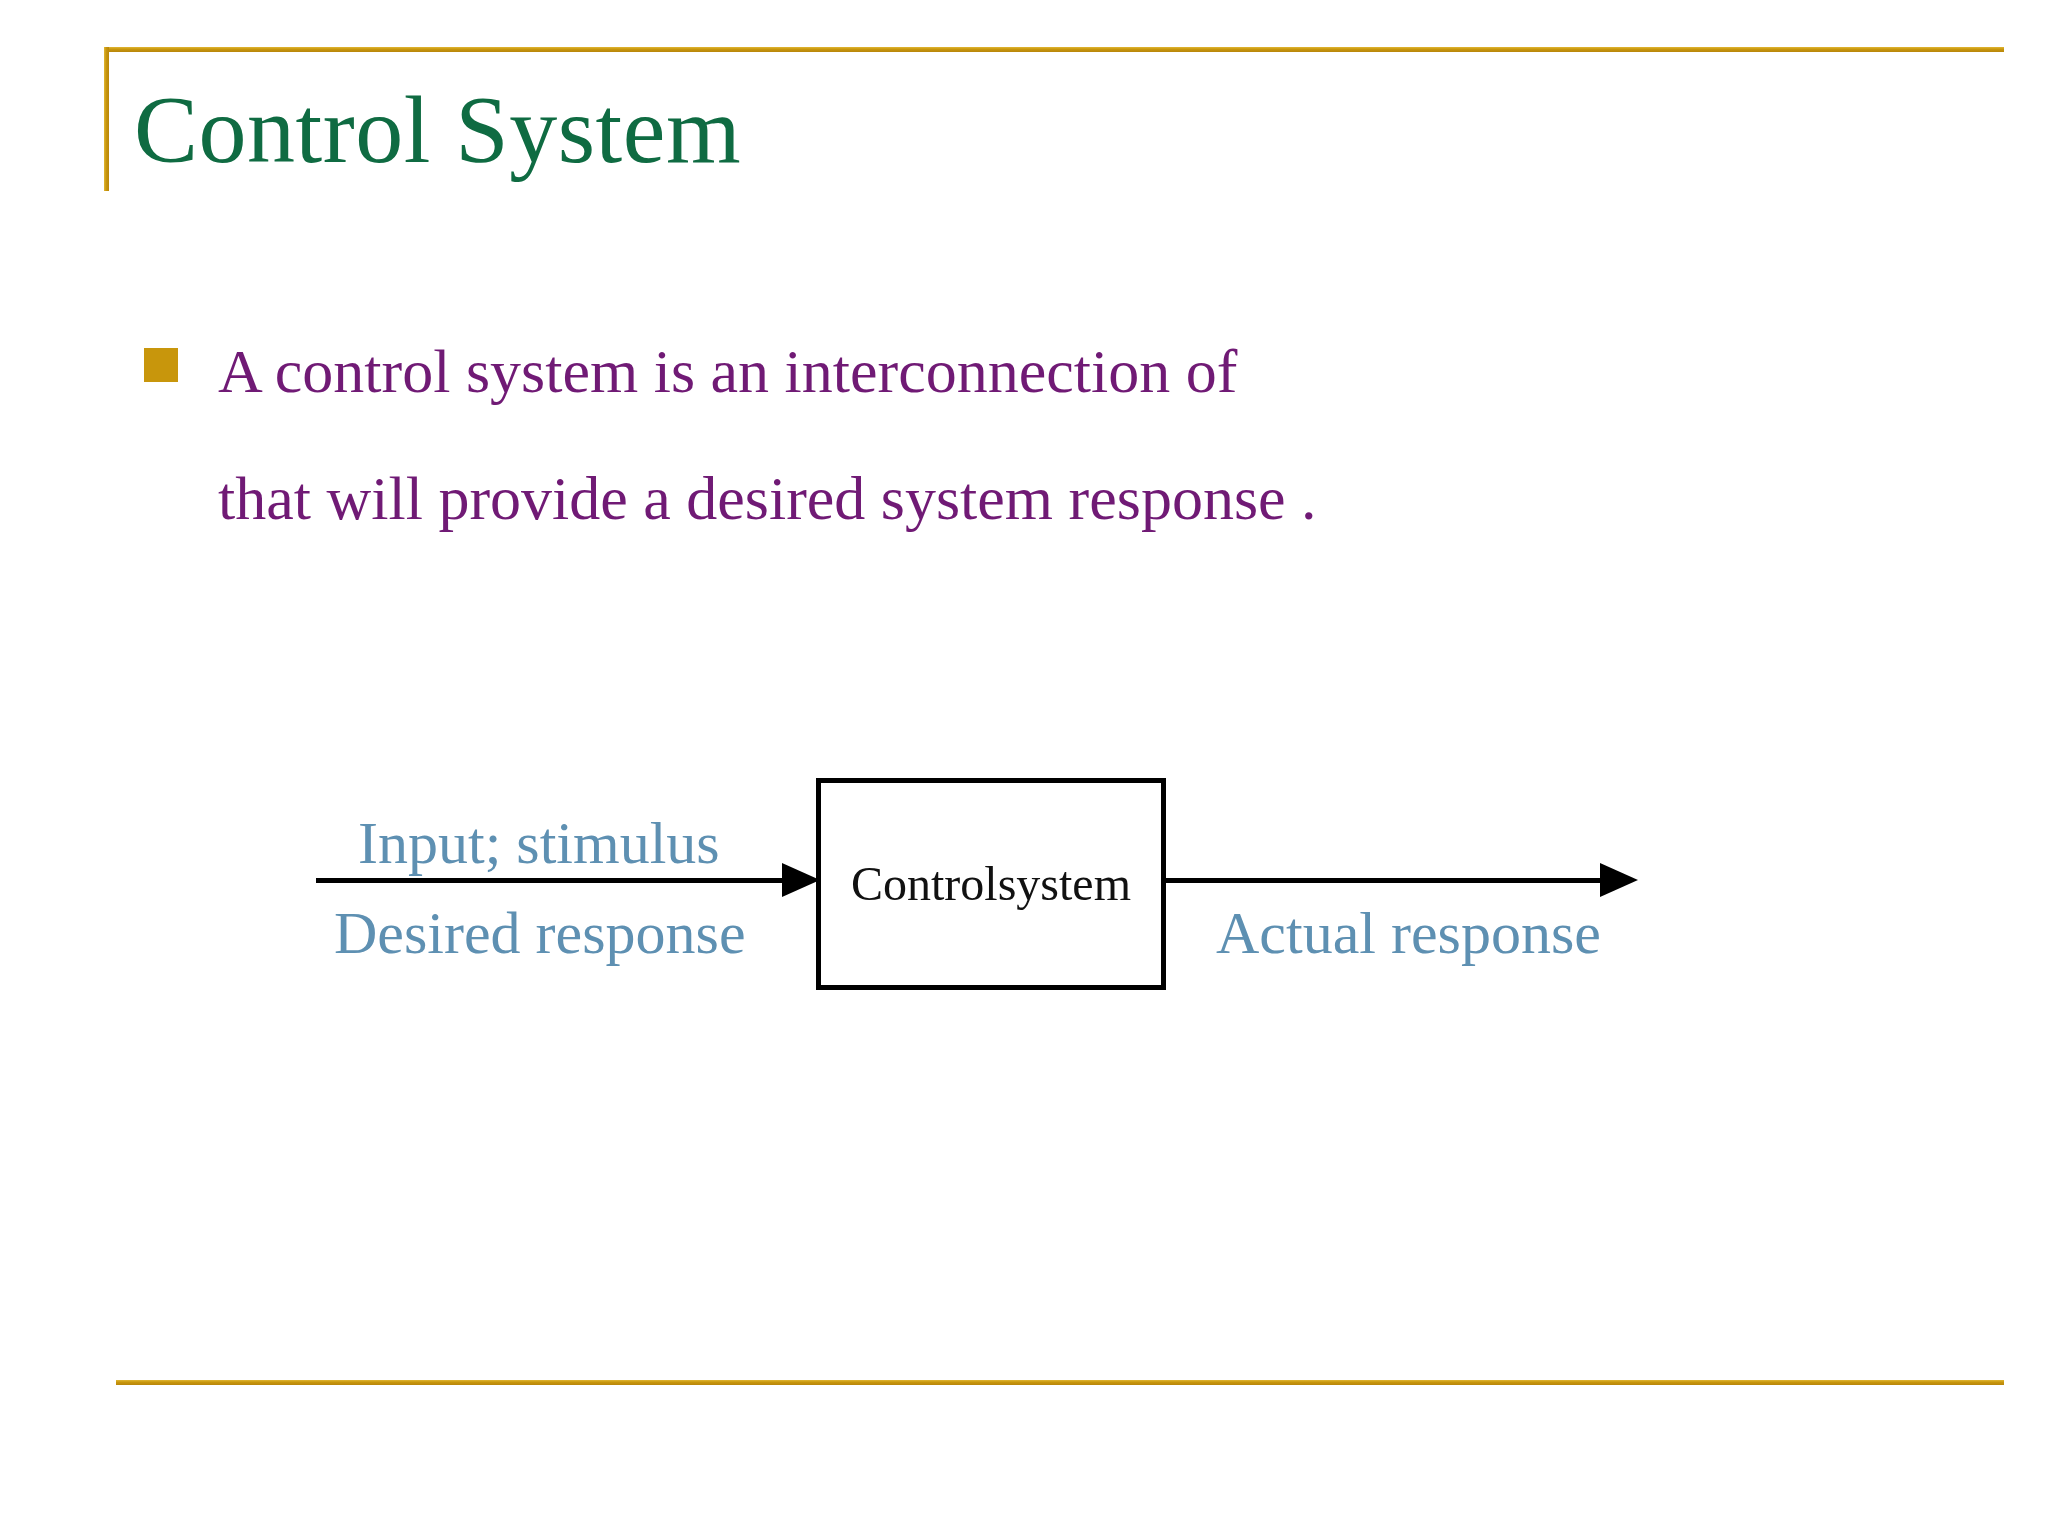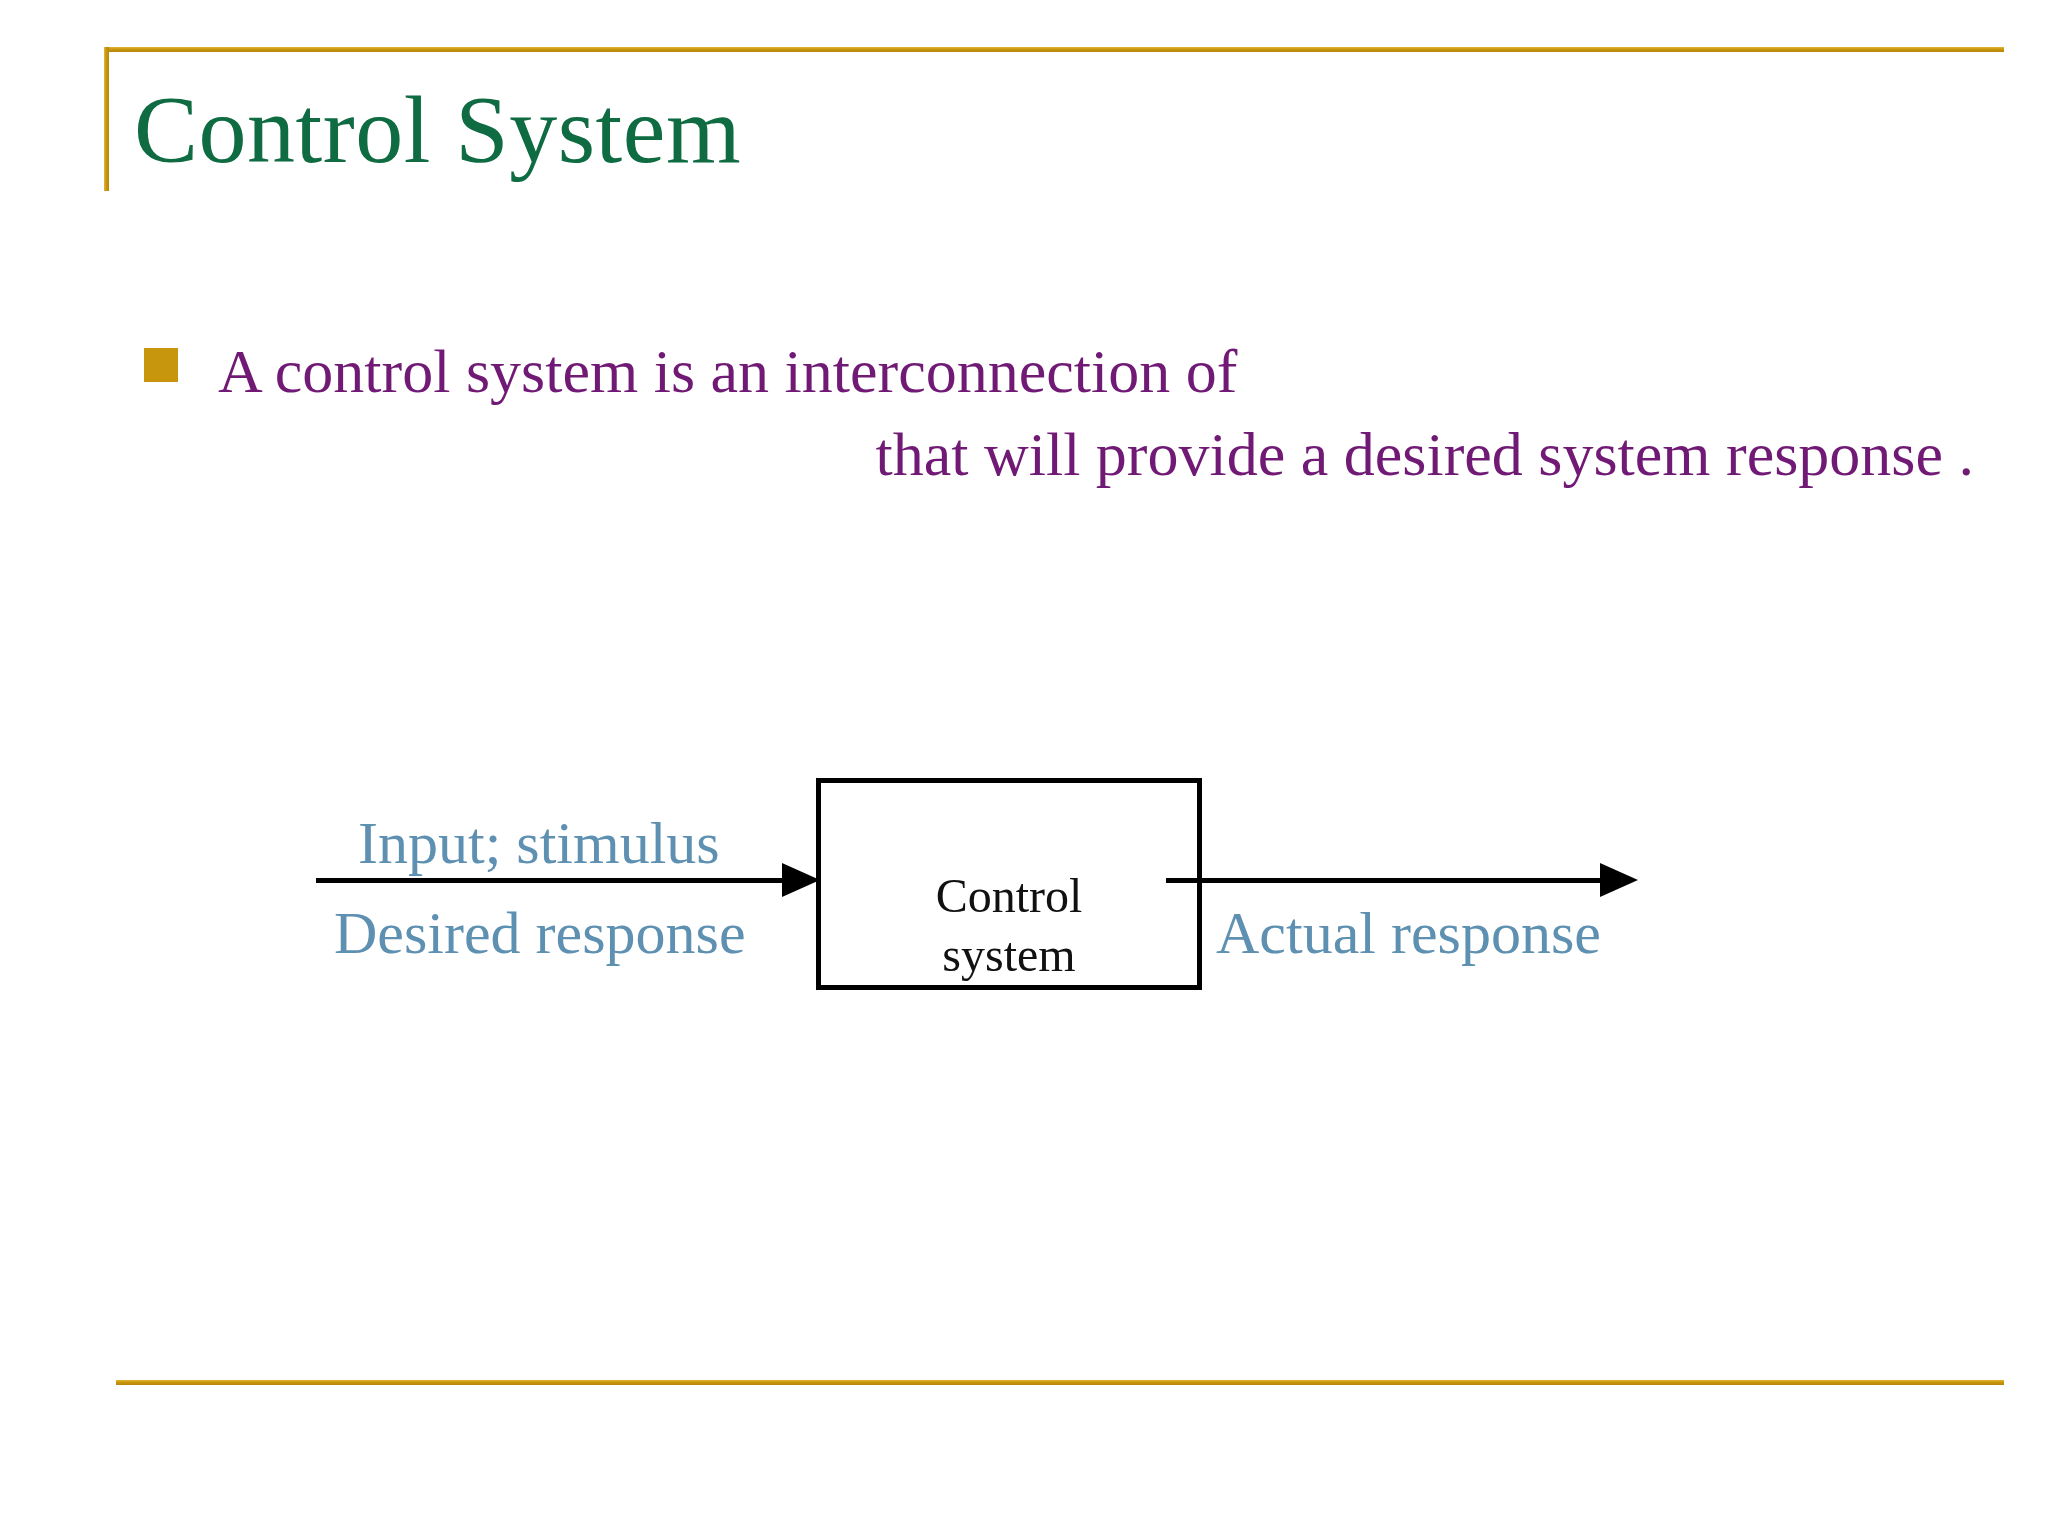--- a/index.html
+++ b/index.html
@@ -89,7 +89,8 @@
     font-family: "Liberation Serif", serif;
   }
   .bullet-text .last-line {
-    text-align: right;
+    text-align: left;
+    margin-top: 44px;
   }
 
   

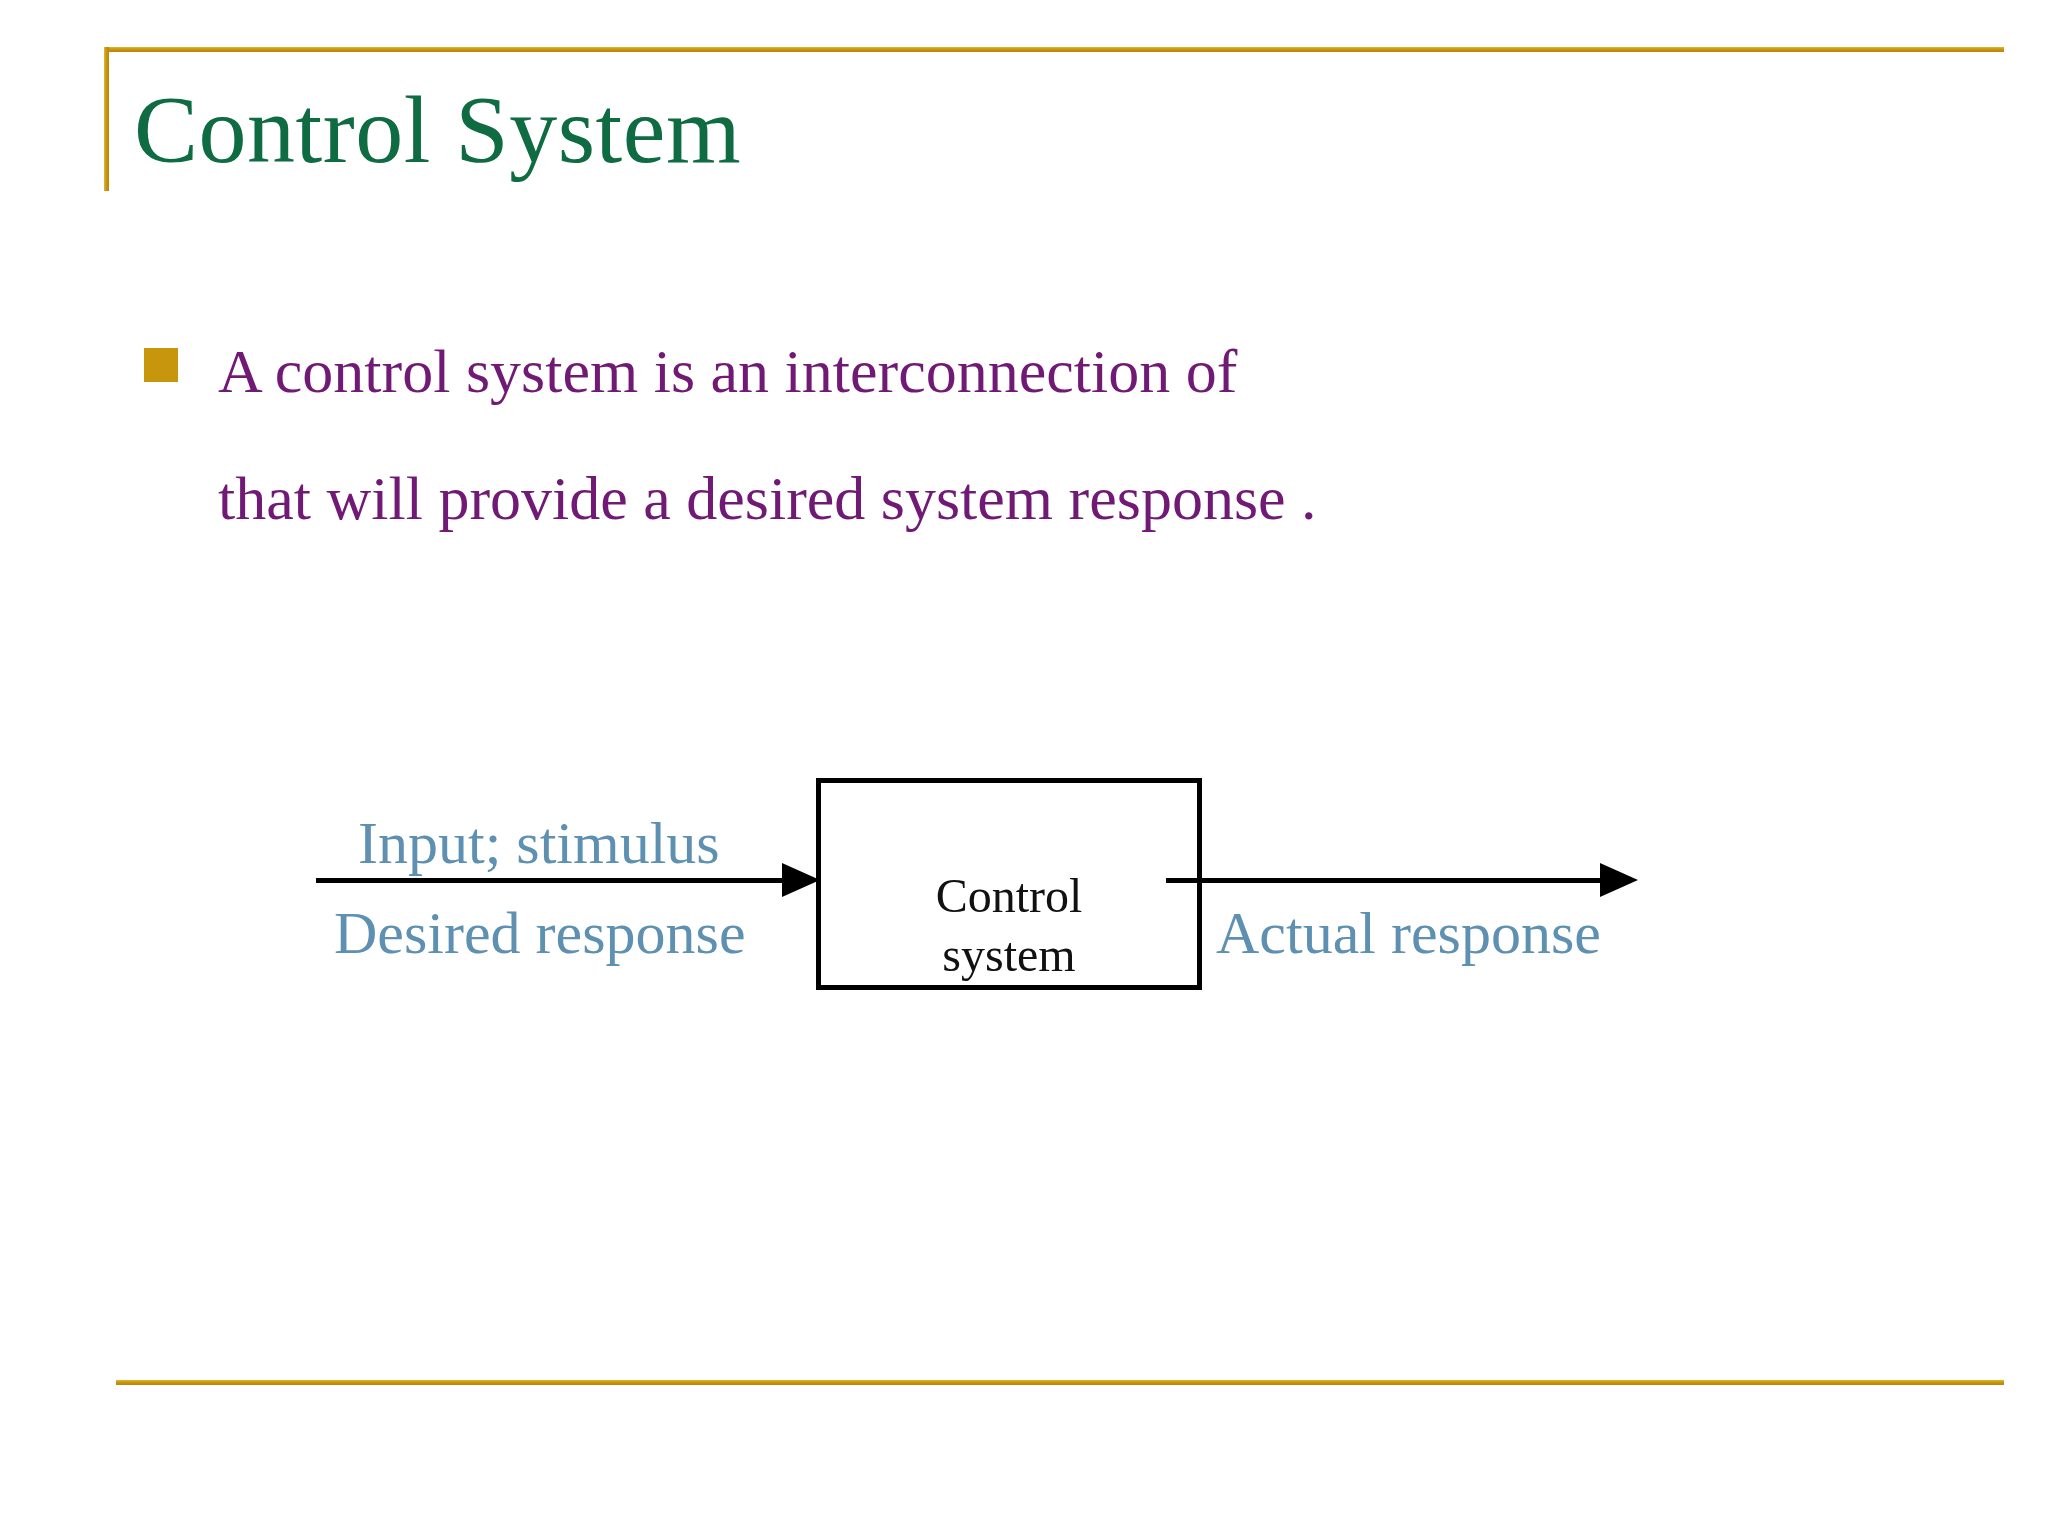--- a/index.html
+++ b/index.html
@@ -106,15 +106,15 @@
     position: absolute;
     left: 500px;
     top: 18px;
-    width: 386px;
+    width: 350px;
     height: 212px;
     border: 5px solid #000000;
     background: #ffffff;
     box-sizing: border-box;
     display: flex;
-    flex-direction: column;
+    flex-direction: row;
     align-items: center;
-    justify-content: flex-end;
+    justify-content: center;
   }
   .diag-box-line {
     font-size: 48px;

